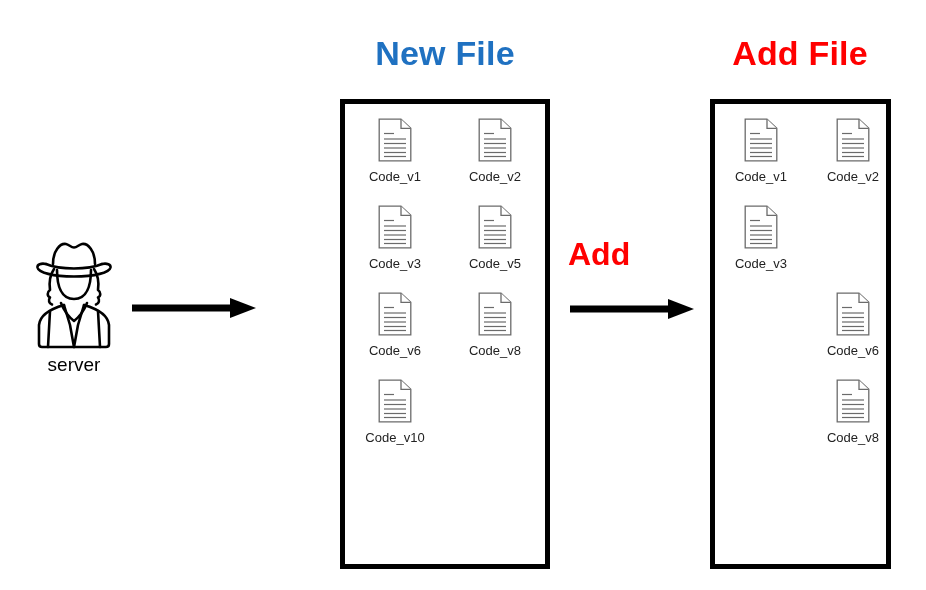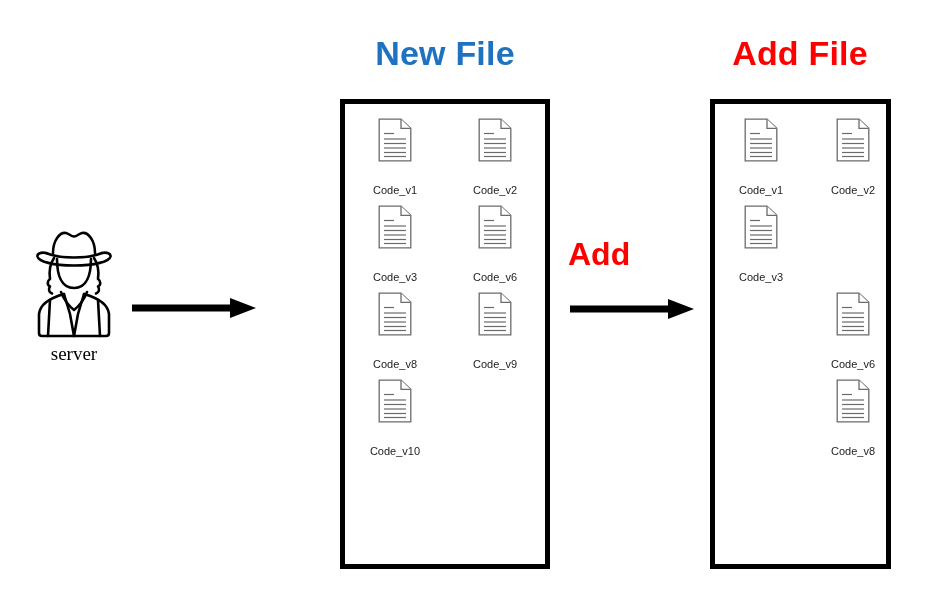--- a/index.html
+++ b/index.html
@@ -145,8 +145,8 @@
     display: block;
   }
   .file-label {
-    margin-top: 22px;
-    font-size: 11px;
+    margin-top: 8px;
+    font-size: 13px;
     color: #222222;
     line-height: 1.1;
     white-space: nowrap;

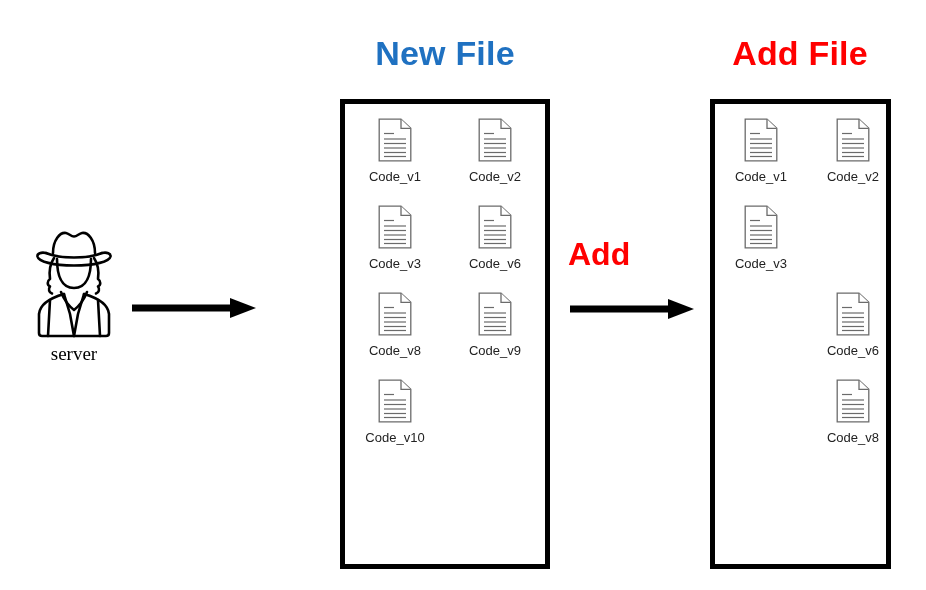--- a/index.html
+++ b/index.html
@@ -261,6 +261,21 @@
               <line x1="6" y1="38.5" x2="28" y2="38.5"></line>
             </g>
           </svg>
+          <div class="file-label">Code_v5</div>
+        </div>
+        <div class="file-item">
+          <svg class="file-icon" viewBox="0 0 34 44">
+            <path d="M1.2,1.2 H23 L32.8,10.4 V42.8 H1.2 Z" fill="#ffffff" stroke="#6b6b6b" stroke-width="1.3" stroke-linejoin="miter"></path>
+            <path d="M23,1.2 V10.4 H32.8" fill="#ffffff" stroke="#6b6b6b" stroke-width="1.3" stroke-linejoin="miter"></path>
+            <g stroke="#6b6b6b" stroke-width="1.2">
+              <line x1="6" y1="15.5" x2="16" y2="15.5"></line>
+              <line x1="6" y1="21" x2="28" y2="21"></line>
+              <line x1="6" y1="25.5" x2="28" y2="25.5"></line>
+              <line x1="6" y1="30" x2="28" y2="30"></line>
+              <line x1="6" y1="34.5" x2="28" y2="34.5"></line>
+              <line x1="6" y1="38.5" x2="28" y2="38.5"></line>
+            </g>
+          </svg>
           <div class="file-label">Code_v6</div>
         </div>
         <div class="file-item">

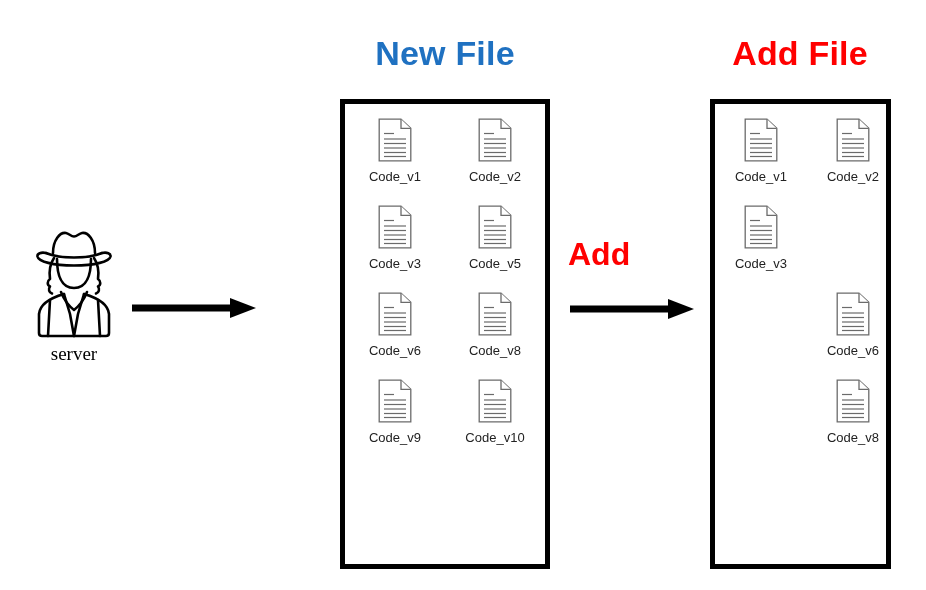--- a/index.html
+++ b/index.html
@@ -47,10 +47,9 @@
   #server-group {
     position: absolute;
     left: 24px;
-    top: 222px;
+    top: 233px;
     width: 100px;
     height: 160px;
-    font-family: Liberation Serif, serif;
   }
   #server-icon {
     position: absolute;

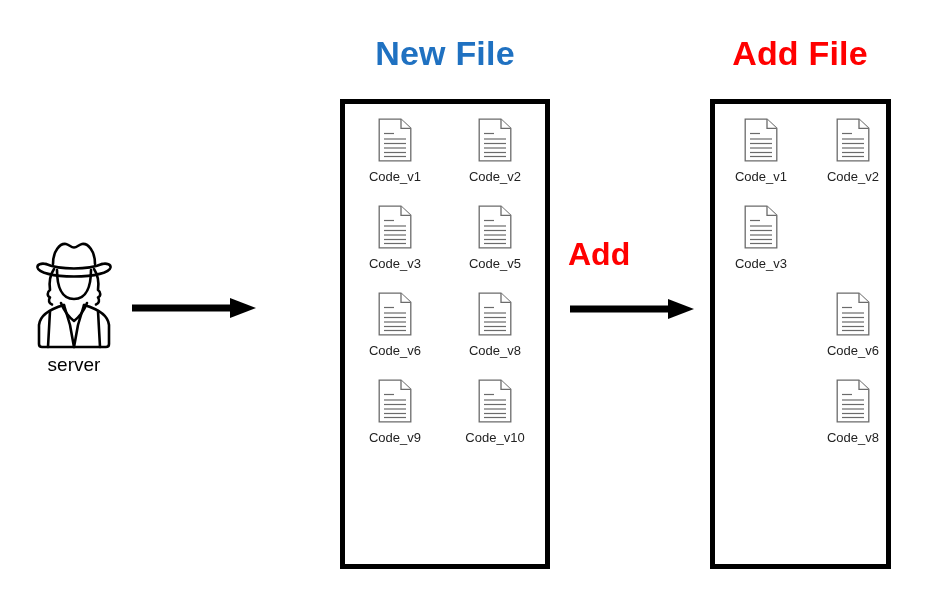--- a/index.html
+++ b/index.html
@@ -305,21 +305,6 @@
               <line x1="6" y1="38.5" x2="28" y2="38.5"></line>
             </g>
           </svg>
-          <div class="file-label">Code_v9</div>
-        </div>
-        <div class="file-item">
-          <svg class="file-icon" viewBox="0 0 34 44">
-            <path d="M1.2,1.2 H23 L32.8,10.4 V42.8 H1.2 Z" fill="#ffffff" stroke="#6b6b6b" stroke-width="1.3" stroke-linejoin="miter"></path>
-            <path d="M23,1.2 V10.4 H32.8" fill="#ffffff" stroke="#6b6b6b" stroke-width="1.3" stroke-linejoin="miter"></path>
-            <g stroke="#6b6b6b" stroke-width="1.2">
-              <line x1="6" y1="15.5" x2="16" y2="15.5"></line>
-              <line x1="6" y1="21" x2="28" y2="21"></line>
-              <line x1="6" y1="25.5" x2="28" y2="25.5"></line>
-              <line x1="6" y1="30" x2="28" y2="30"></line>
-              <line x1="6" y1="34.5" x2="28" y2="34.5"></line>
-              <line x1="6" y1="38.5" x2="28" y2="38.5"></line>
-            </g>
-          </svg>
           <div class="file-label">Code_v10</div>
         </div>
       </div>

